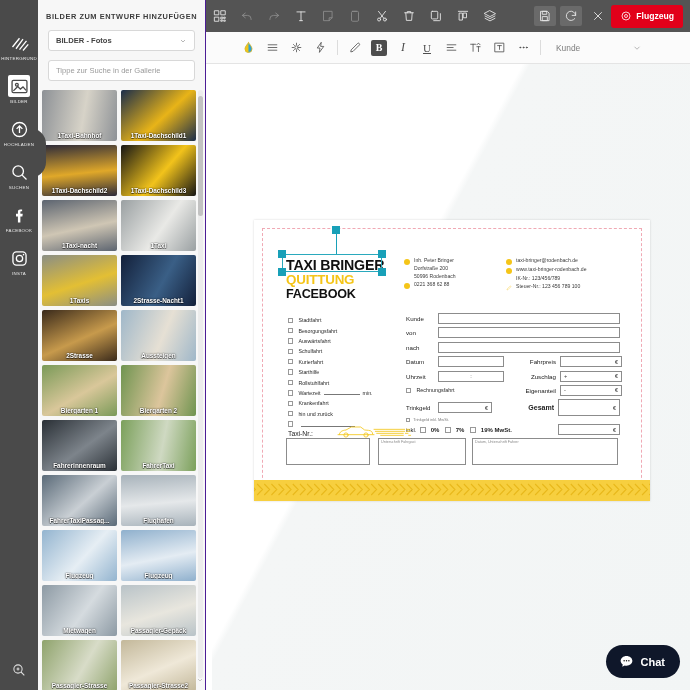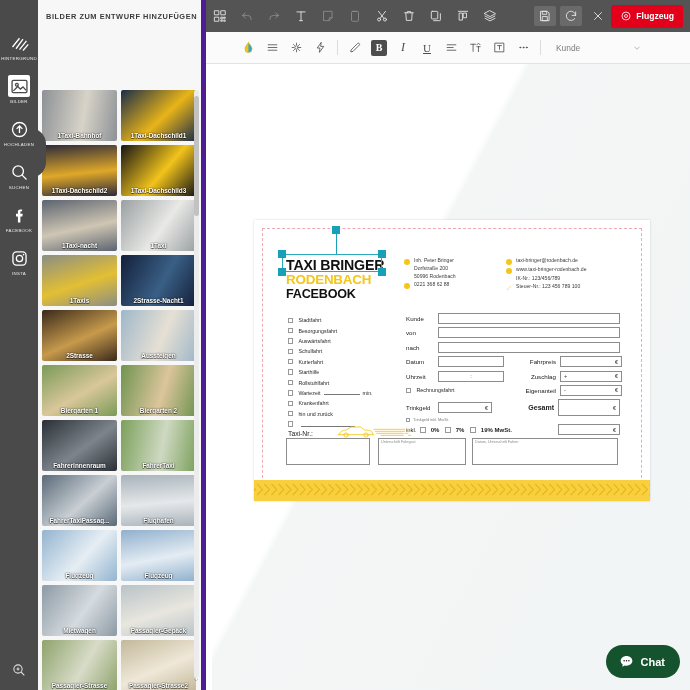--- a/index.html
+++ b/index.html
@@ -39,7 +39,7 @@
   
   #panel {
     position:absolute; left:38px; top:0; width:168px; height:690px;
-    background:#f7f7f7; border-right:5px solid #4c1d95;
+    background:#f7f7f7; border-right:1px solid #4c1d95;
     z-index:3;
   }
   #panel-title {

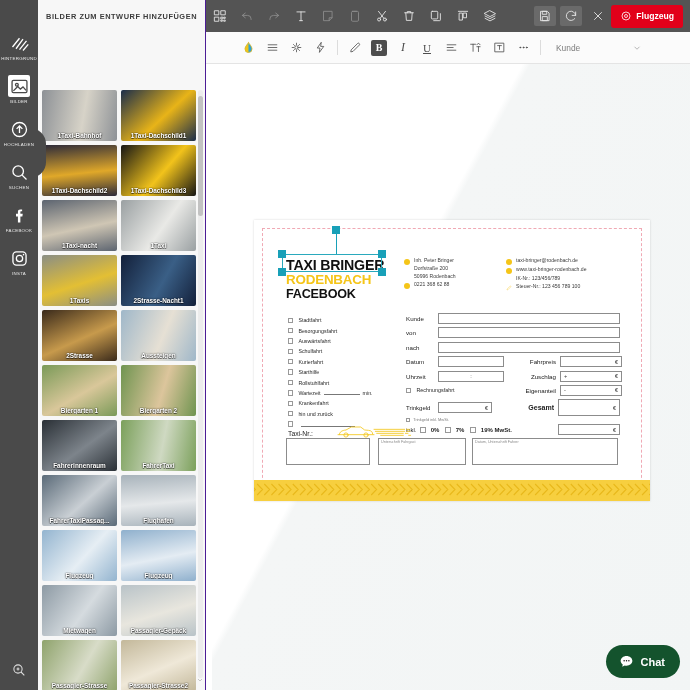--- a/index.html
+++ b/index.html
@@ -269,6 +269,12 @@
 <div id="panel">
   <div id="panel-title">BILDER ZUM ENTWURF HINZUFÜGEN</div>
 
+  <div class="panel-ctl select">
+    <span>BILDER - Fotos</span>
+    <svg class="chev" viewBox="0 0 24 24">
+        <path d="M6 9 L12 15 L18 9"></path>
+      </svg>
+  </div>
 
 
   <div id="grid-wrap">

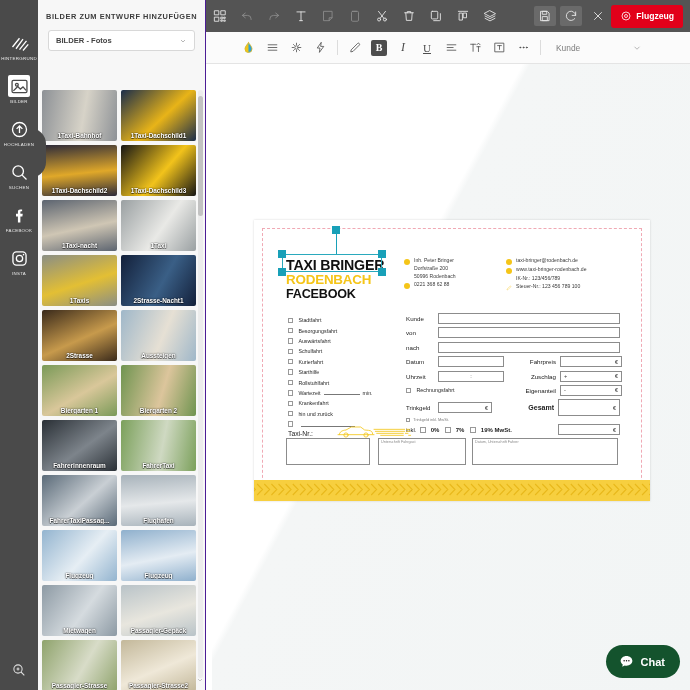--- a/index.html
+++ b/index.html
@@ -276,6 +276,9 @@
       </svg>
   </div>
 
+  <div class="panel-ctl search">
+    <span>Tippe zur Suche in der Gallerie</span>
+  </div>
 
   <div id="grid-wrap">
     <div id="grid">

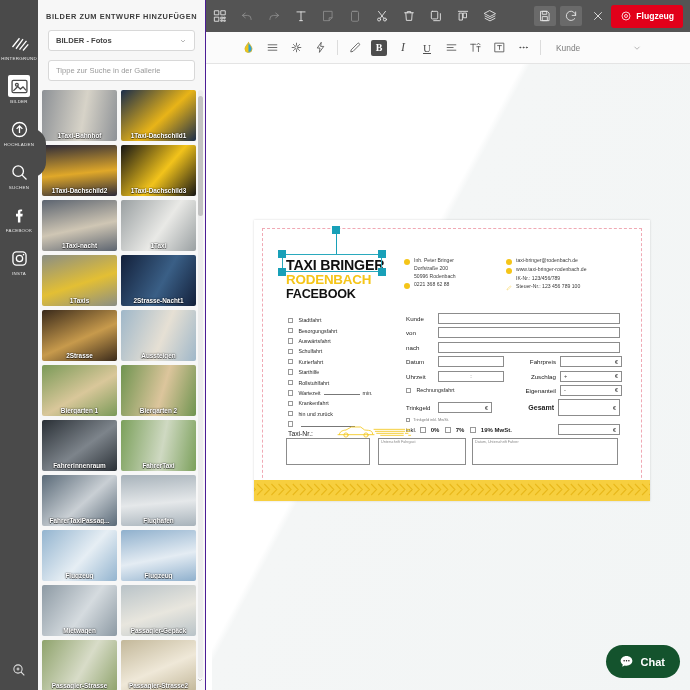--- a/index.html
+++ b/index.html
@@ -535,7 +535,7 @@
     <div id="guide"></div>
 
     <div class="doc" id="t-bringer">TAXI BRINGER</div>
-    <div class="doc" id="t-roden">RODENBACH</div>
+    <div class="doc" id="t-roden">QUITTUNG</div>
     <div class="doc" id="t-quit">FACEBOOK</div>
 
     <div id="selbox"></div>

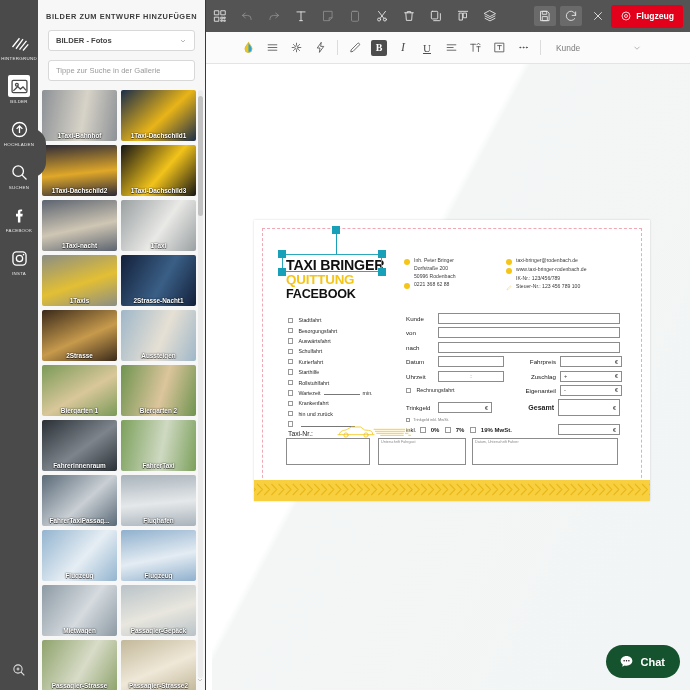--- a/index.html
+++ b/index.html
@@ -186,7 +186,7 @@
 
   
   #chat {
-    position:absolute; right:10px; bottom:12px; height:33px; background:#14532d;
+    position:absolute; right:10px; bottom:12px; height:33px; background:#0f172a;
     border-radius:17px; display:flex; align-items:center; gap:7px; padding:0 15px 0 13px;
     color:#fff; font-size:11px; font-weight:bold; cursor:pointer; z-index:20;
   }

